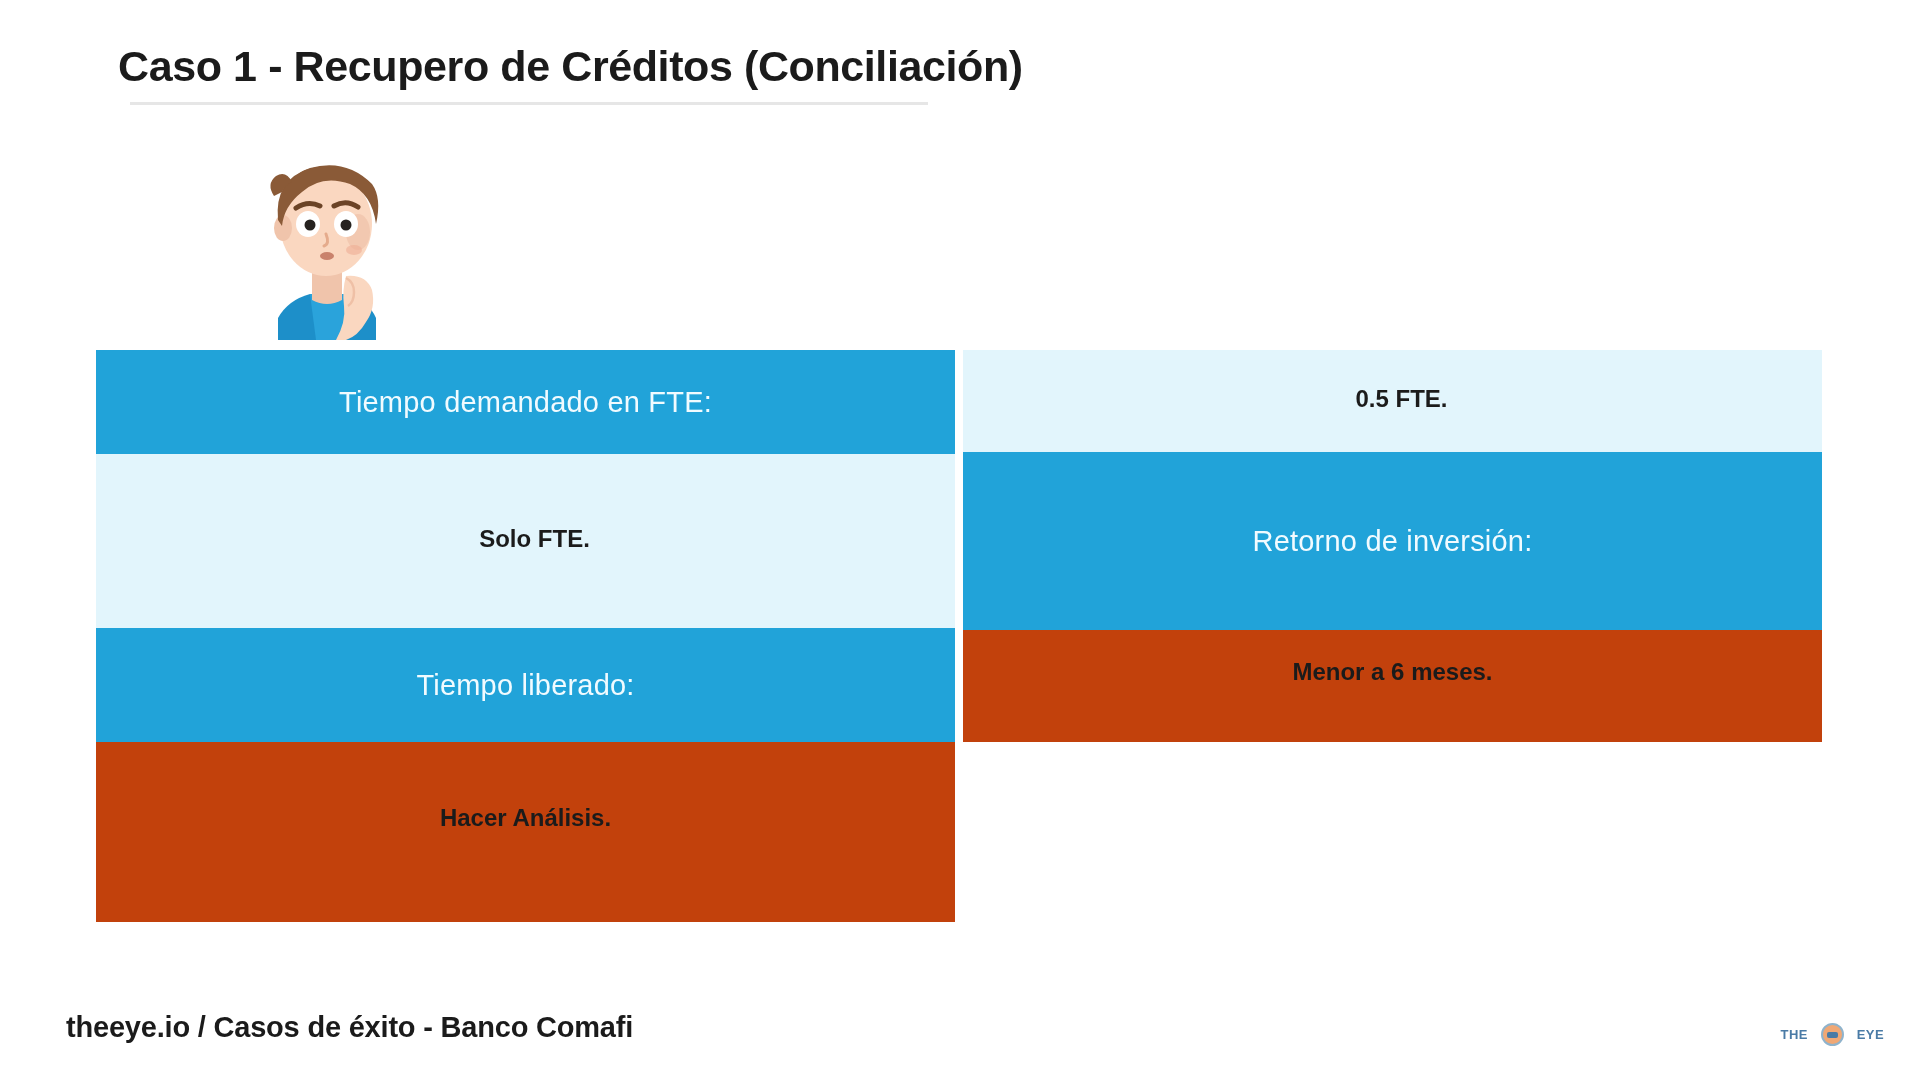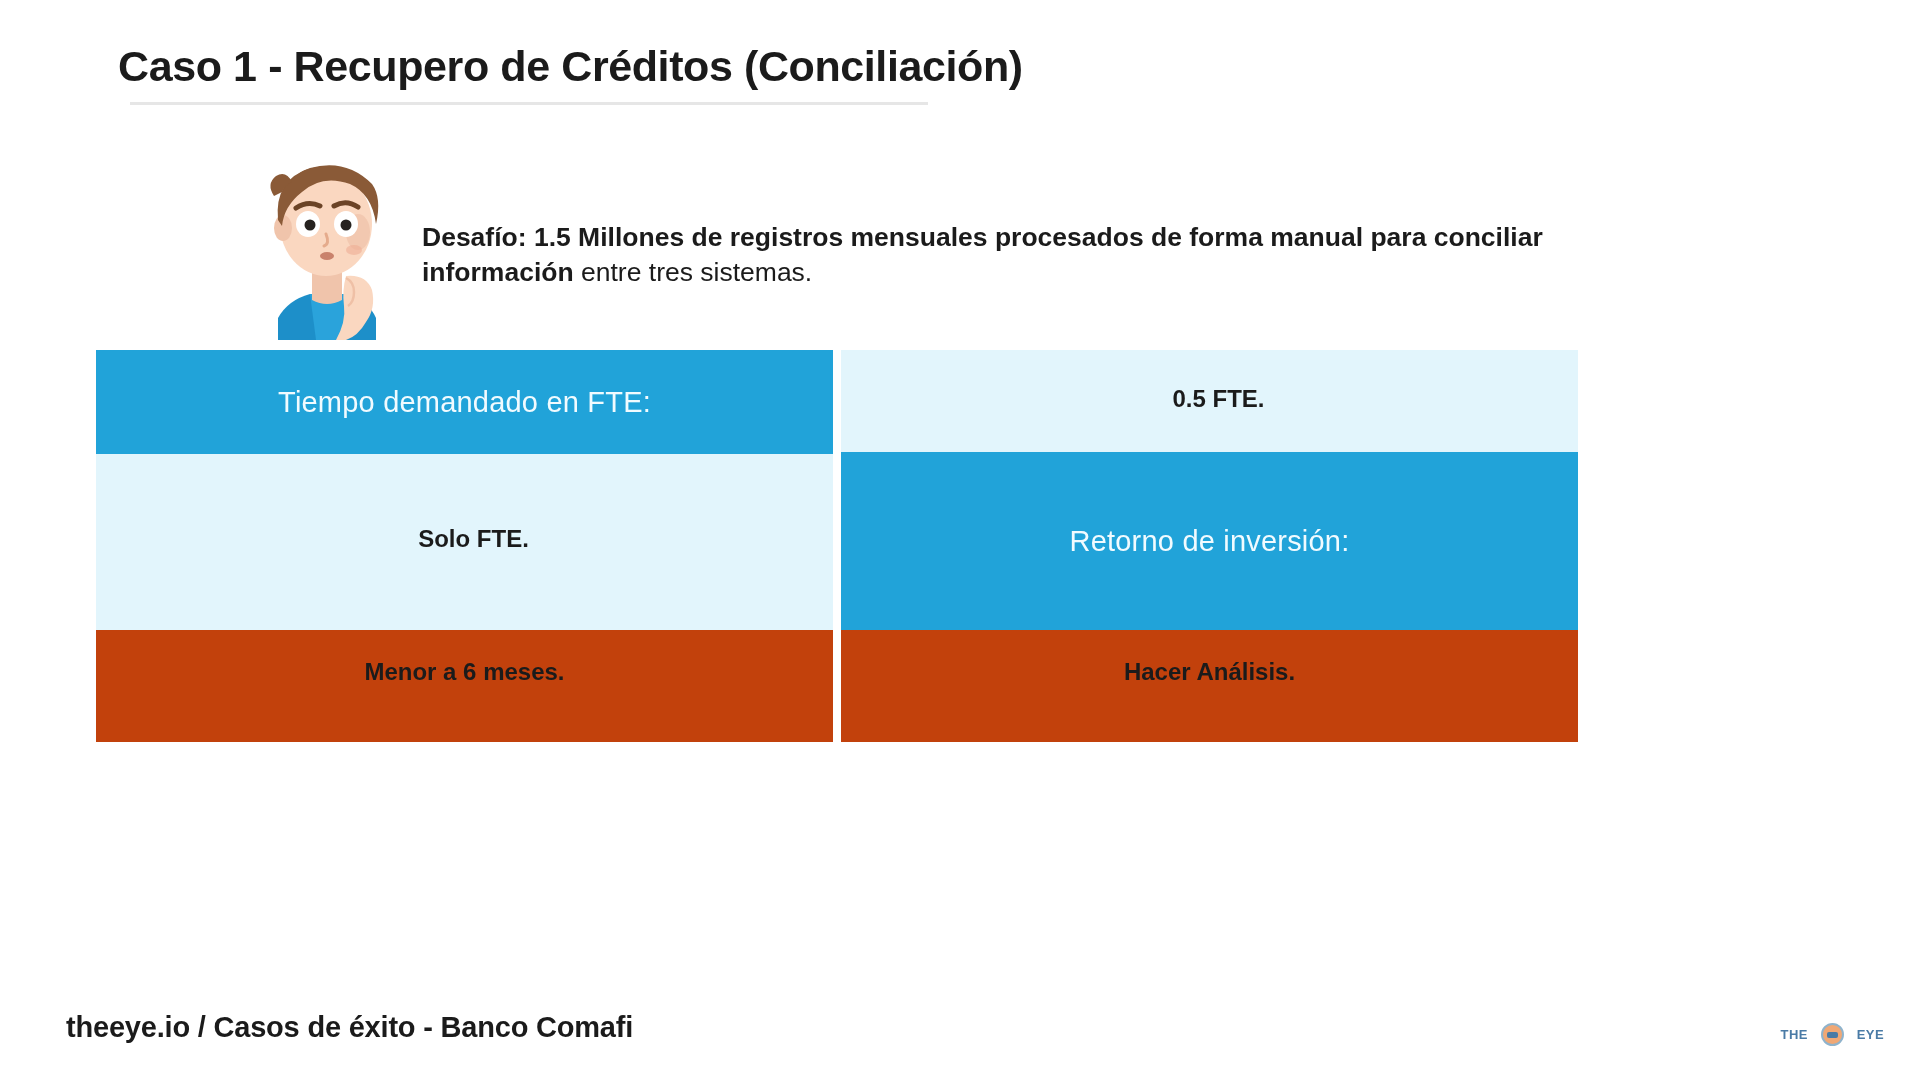--- a/index.html
+++ b/index.html
@@ -188,9 +188,6 @@
       </svg>
     </div>
 
-    <div class="challenge-text">
-      <span class="b">Desafío: 1.5 Millones de registros mensuales procesados de forma manual para conciliar información</span><span class="n"> entre tres sistemas.</span>
-    </div>
   </div>
 
   <div class="table">

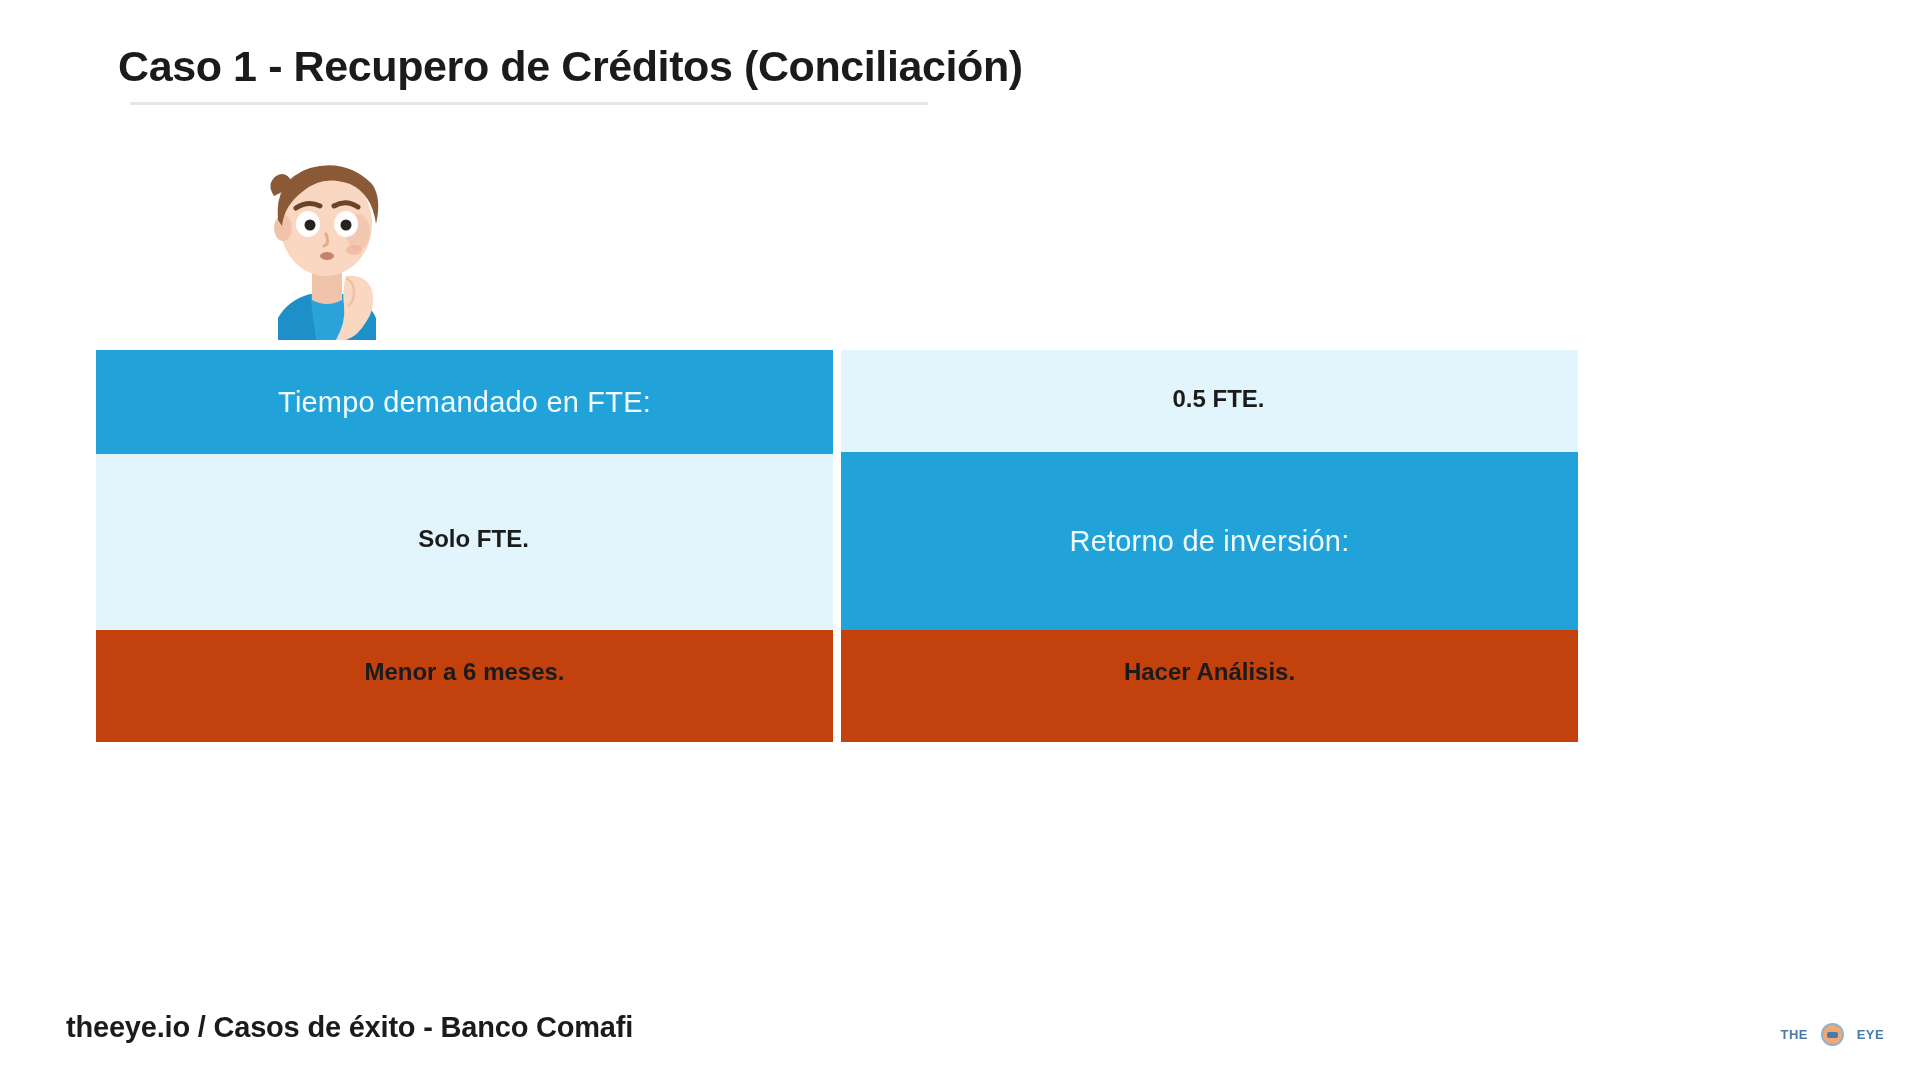--- a/index.html
+++ b/index.html
@@ -67,7 +67,7 @@
   .table {
     position:absolute;
     left:96px; top:350px;
-    width:1482px;
+    width:1726px;
     display:grid;
     grid-template-columns:1fr 1fr;
     grid-template-rows:104px 176px 112px 180px;

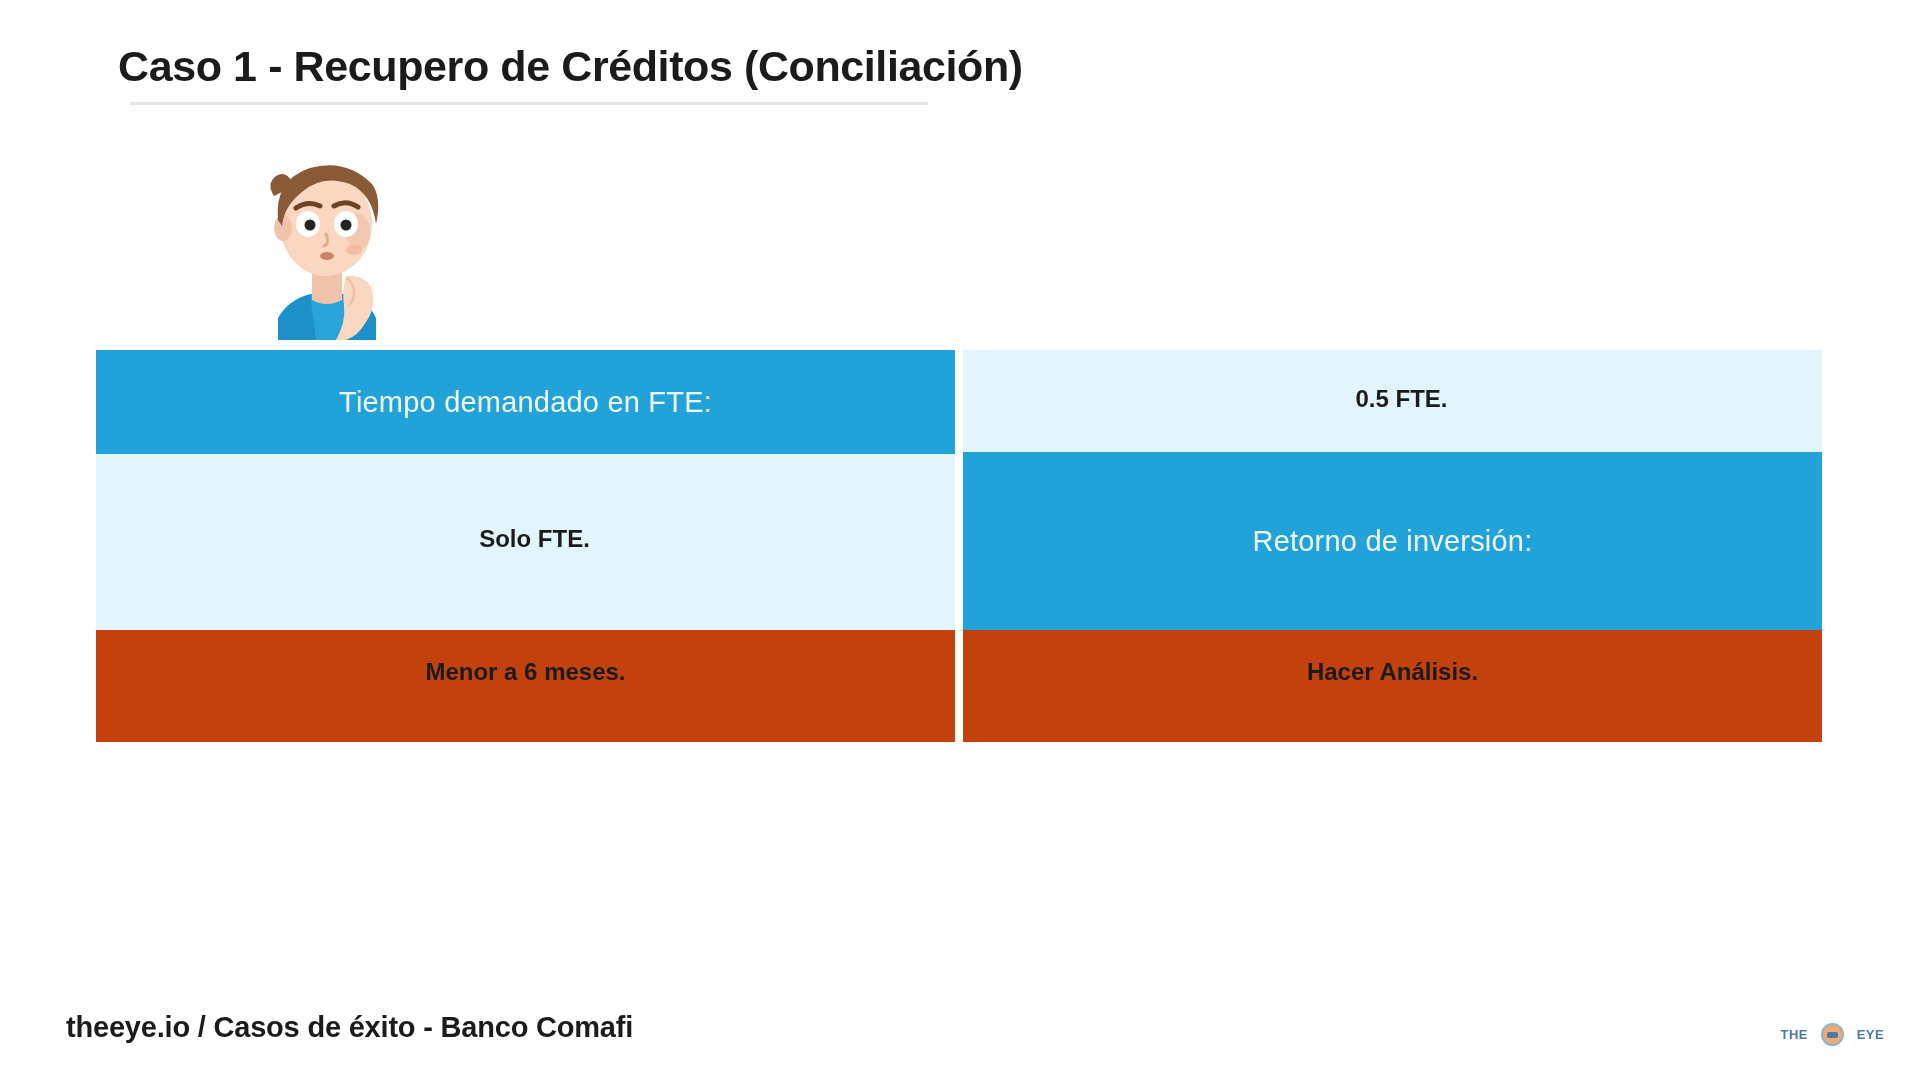--- a/index.html
+++ b/index.html
@@ -198,6 +198,7 @@
     <div class="cell val r1">Solo FTE.</div>
 
     <div class="cell head row2head">Retorno de inversión:</div>
+    <div class="cell head row2head">Tiempo liberado:</div>
 
     <div class="cell val r2">Menor a 6 meses.</div>
     <div class="cell val r2">Hacer Análisis.</div>

